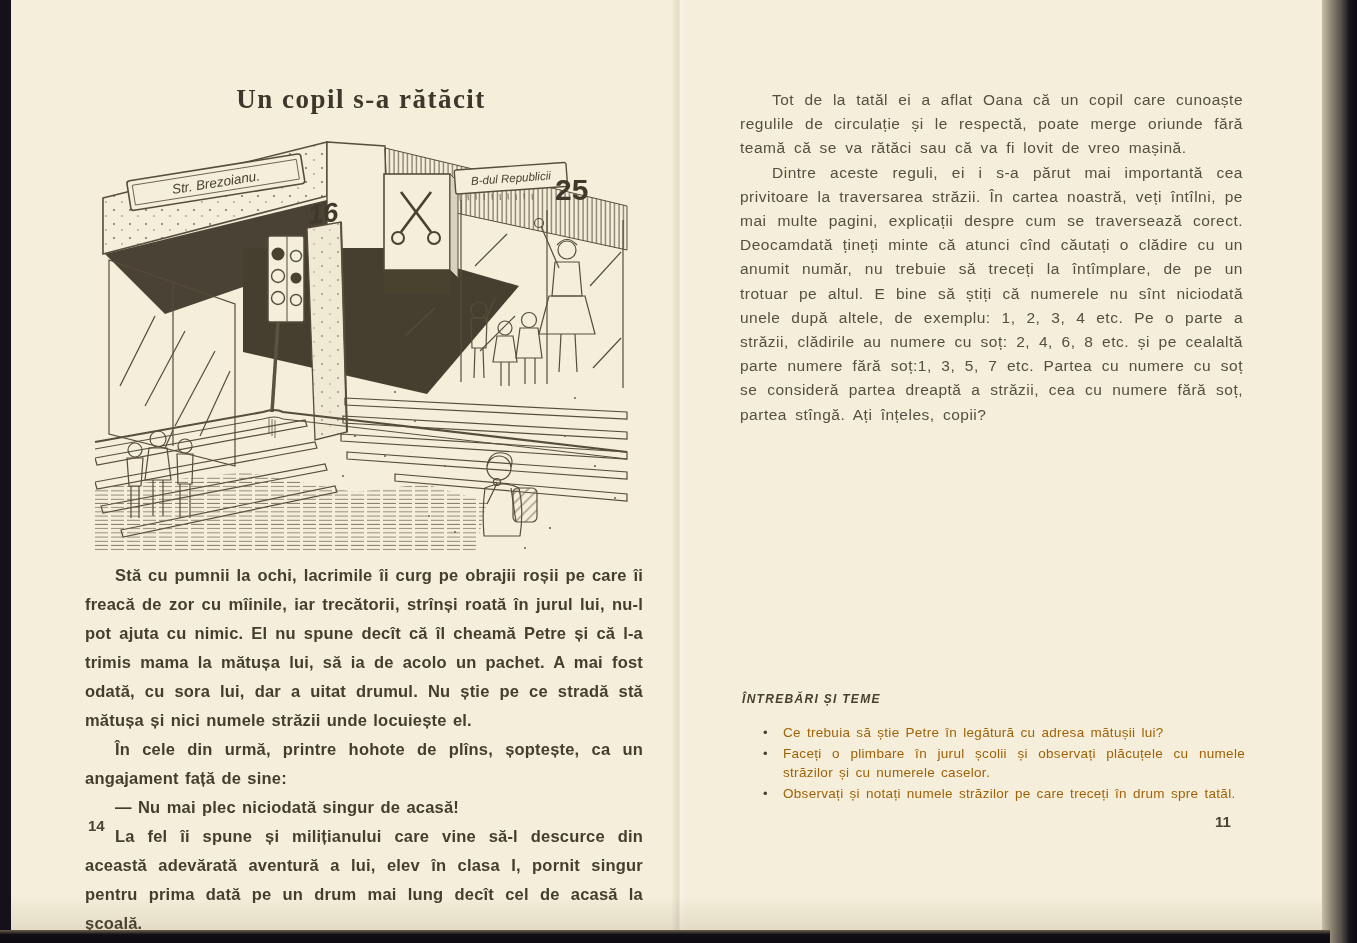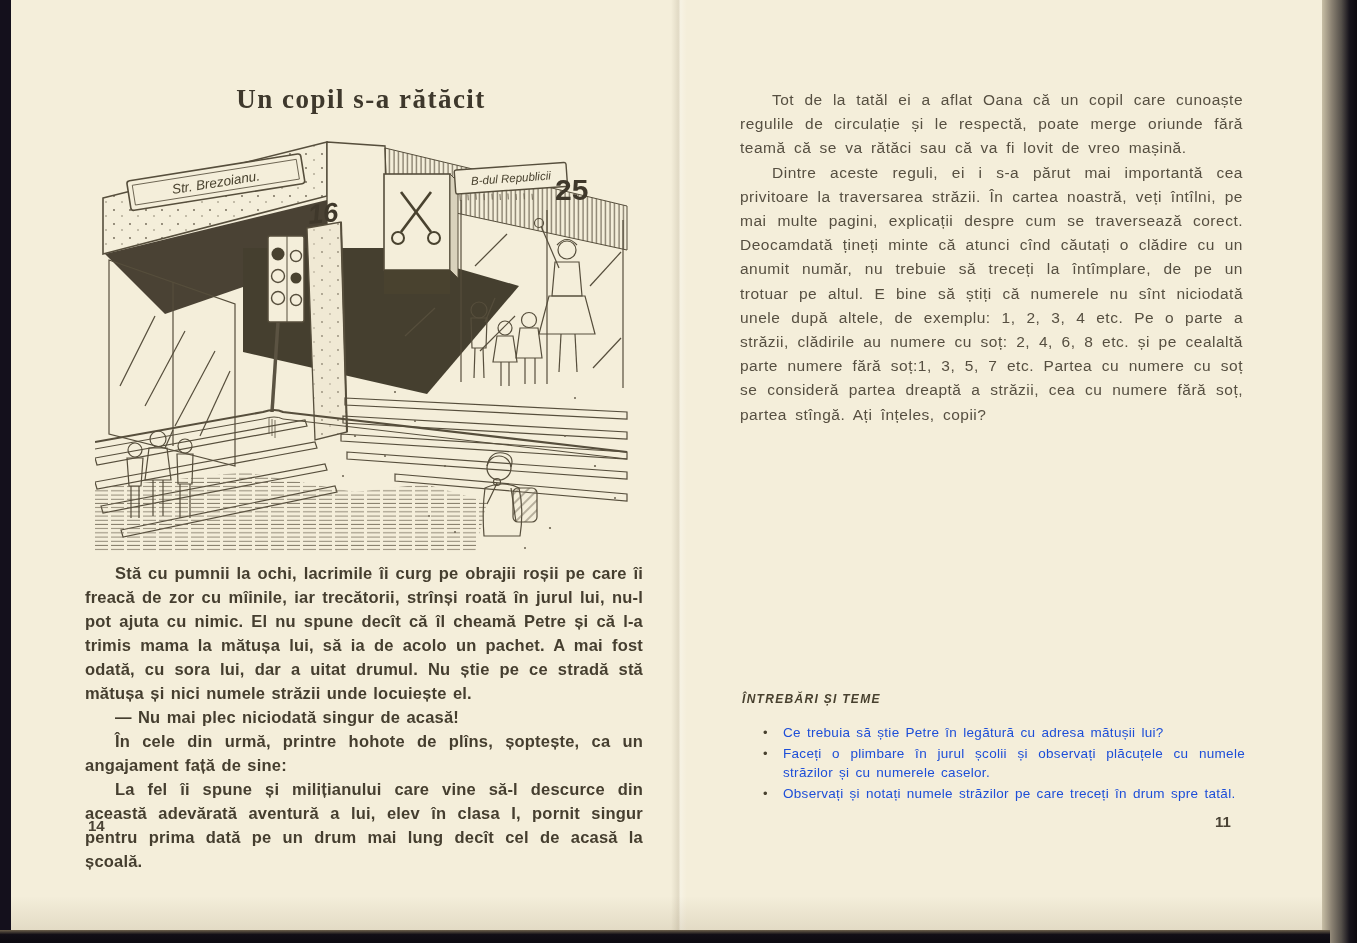--- a/index.html
+++ b/index.html
@@ -28,7 +28,7 @@
 
   .lp-body{position:absolute;left:74px;top:561px;width:558px;}
   .lp-body p{margin:0;text-indent:30px;text-align:justify;
-         font-size:16.5px;line-height:24px;font-weight:bold;
+         font-size:16.5px;line-height:29px;font-weight:bold;
          letter-spacing:0.2px;word-spacing:1.5px;color:#453e2f;}
 
   .rp-body{position:absolute;left:53px;top:88px;width:503px;}

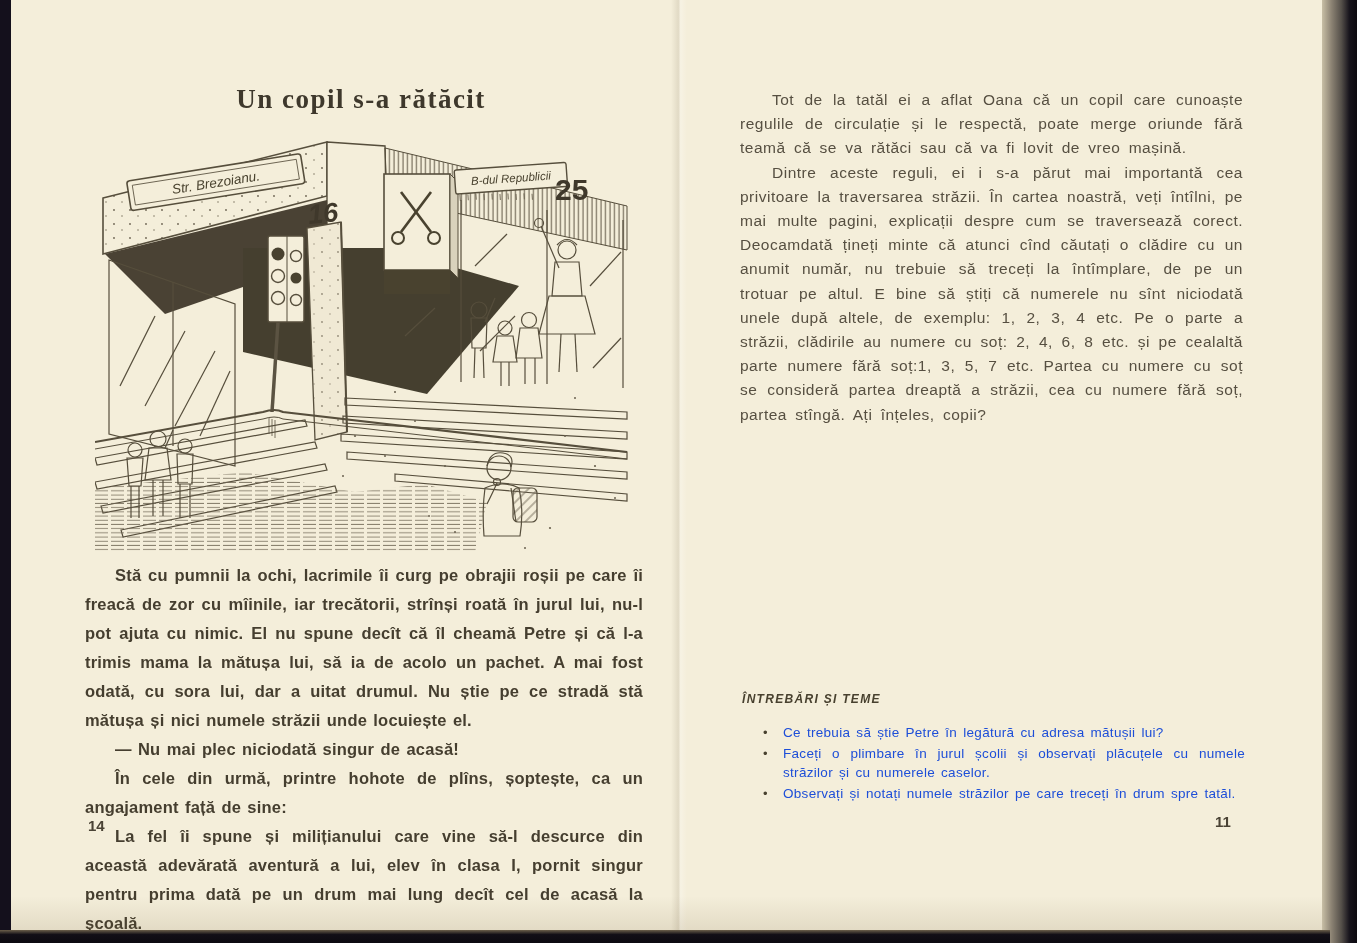--- a/index.html
+++ b/index.html
@@ -42,7 +42,7 @@
   .q-item{display:flex;margin-bottom:1px;}
   .q-bullet{flex:0 0 20px;font-size:13px;line-height:19.5px;color:#48412f;}
   .q-text{flex:1;font-size:13.5px;line-height:19.5px;letter-spacing:0.3px;
-         word-spacing:2px;color:#1d4ed8;text-align:justify;}
+         word-spacing:2px;color:#a16207;text-align:justify;}
 
   .pagenum{position:absolute;font-size:15px;font-weight:bold;color:#4a4335;}
   .pagenum-left{left:77px;top:817px;}

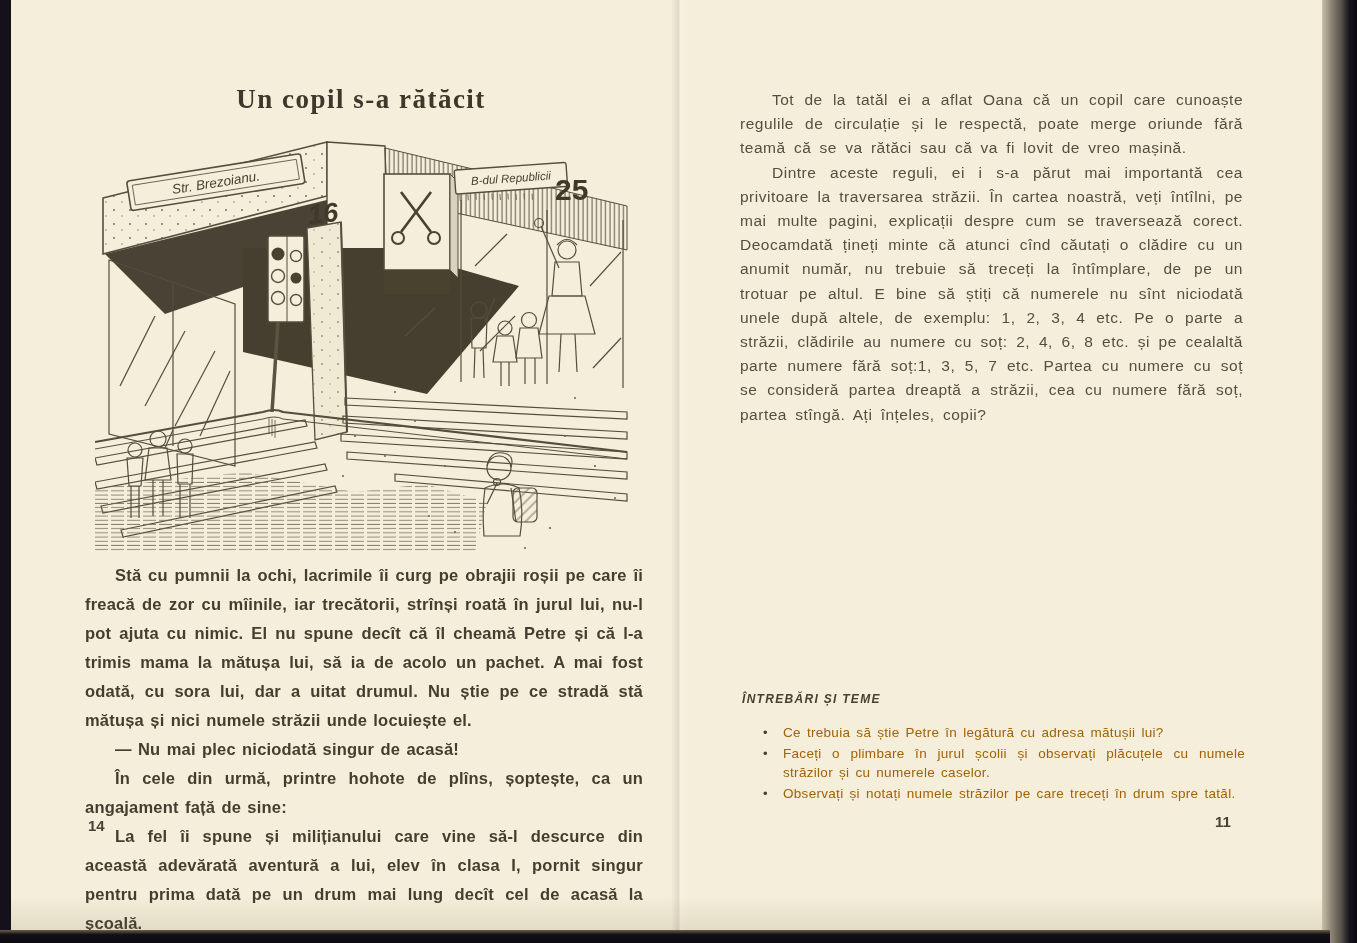--- a/index.html
+++ b/index.html
@@ -262,8 +262,8 @@
 
       <div class="lp-body">
         <p>Stă cu pumnii la ochi, lacrimile îi curg pe obrajii roșii pe care îi freacă de zor cu mîinile, iar trecătorii, strînși roată în jurul lui, nu-l pot ajuta cu nimic. El nu spune decît că îl cheamă Petre și că l-a trimis mama la mătușa lui, să ia de acolo un pachet. A mai fost odată, cu sora lui, dar a uitat drumul. Nu știe pe ce stradă stă mătușa și nici numele străzii unde locuiește el.</p>
+        <p>În cele din urmă, printre hohote de plîns, șoptește, ca un angajament față de sine:</p>
         <p>— Nu mai plec niciodată singur de acasă!</p>
-        <p>În cele din urmă, printre hohote de plîns, șoptește, ca un angajament față de sine:</p>
         <p>La fel îi spune și milițianului care vine să-l descurce din această adevărată aventură a lui, elev în clasa I, pornit singur pentru prima dată pe un drum mai lung decît cel de acasă la școală.</p>
       </div>
 

